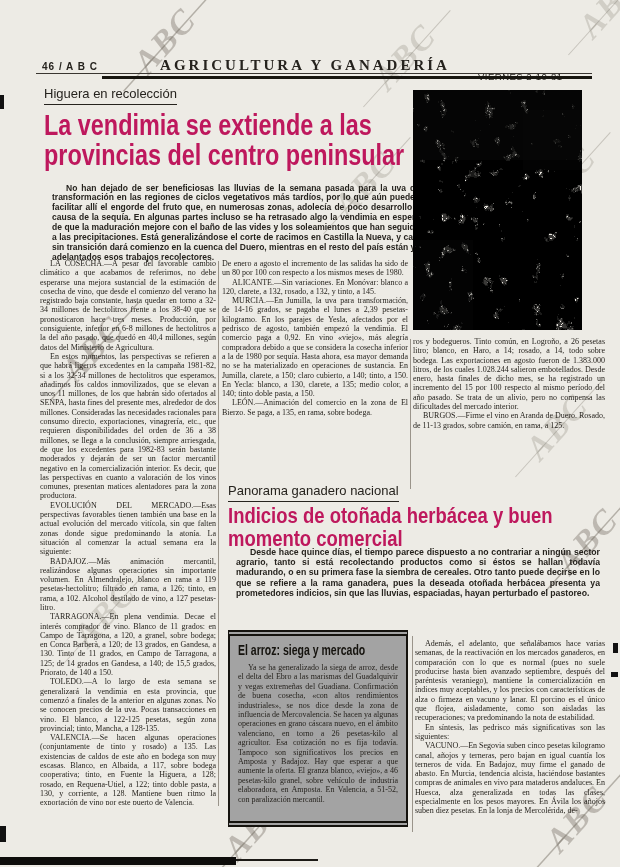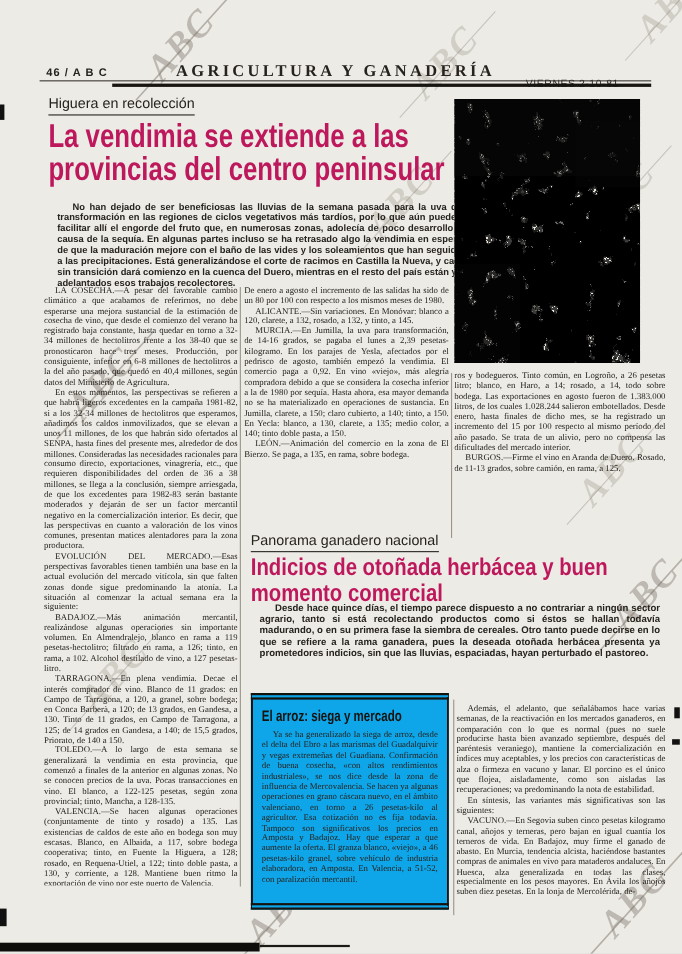--- a/index.html
+++ b/index.html
@@ -49,7 +49,7 @@
   
   .arrozbox{position:absolute;left:228px;top:630px;width:180px;height:197px;box-sizing:border-box;
             border:2px solid #15130e;border-top:6px double #15130e;border-bottom:6px double #15130e;
-            background:#0ea5e9;padding:5px 8px 4px 8px;overflow:hidden;}
+            background:#a3a3a3;padding:5px 8px 4px 8px;overflow:hidden;}
   .arrozbox h3{margin:1px 0 5px 0;font-family:"Liberation Sans",sans-serif;font-weight:bold;
                font-size:14px;white-space:nowrap;transform:scaleX(.75);transform-origin:left center;color:#15130e;}
   .arrozbox .boxbody{text-align:justify;font-size:8px;line-height:9.4px;}

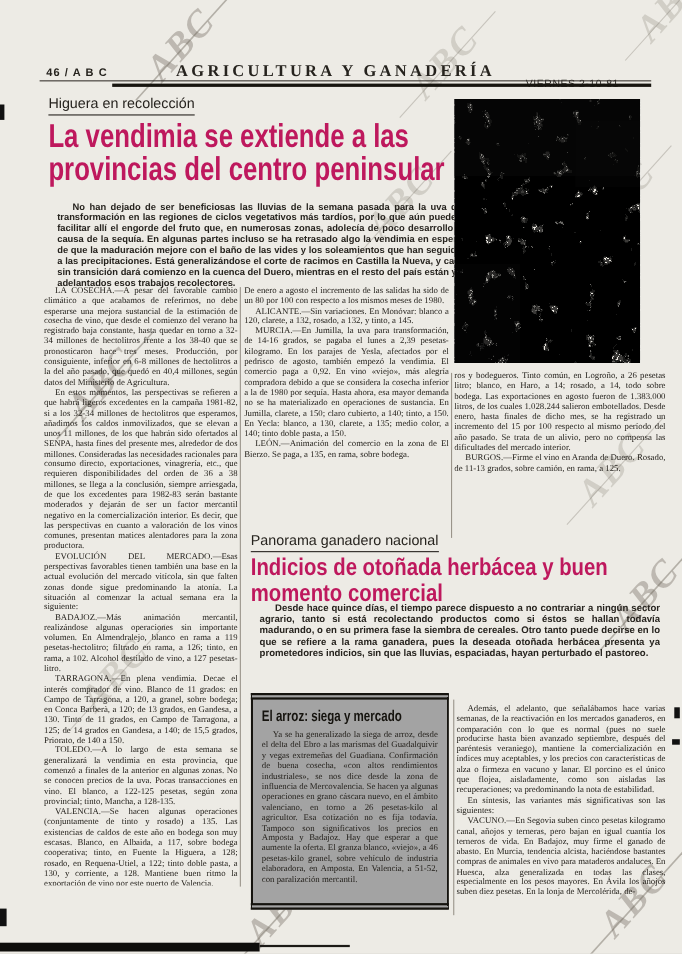--- a/index.html
+++ b/index.html
@@ -168,7 +168,7 @@
   <div class="vdiv v3"></div>
   <div class="col cpan">
       <p>Además, el adelanto, que señalábamos hace varias semanas, de la reactivación en los mercados ganaderos, en comparación con lo que es normal (pues no suele producirse hasta bien avanzado septiembre, después del paréntesis veraniego), mantiene la comercialización en índices muy aceptables, y los precios con características de alza o firmeza en vacuno y lanar. El porcino es el único que flojea, aisladamente, como son aisladas las recuperaciones; va predominando la nota de estabilidad.</p>
-      <p>En síntesis, las variantes más significativas son las siguientes:</p>
+      <p>En síntesis, las pedrisco más significativas son las siguientes:</p>
       <p>VACUNO.—En Segovia suben cinco pesetas kilogramo canal, añojos y terneras, pero bajan en igual cuantía los terneros de vida. En Badajoz, muy firme el ganado de abasto. En Murcia, tendencia alcista, haciéndose bastantes compras de animales en vivo para mataderos andaluces. En Huesca, alza generalizada en todas las clases, especialmente en los pesos mayores. En Ávila los añojos suben diez pesetas. En la lonja de Mercolérida, de-</p>
     </div>
 

